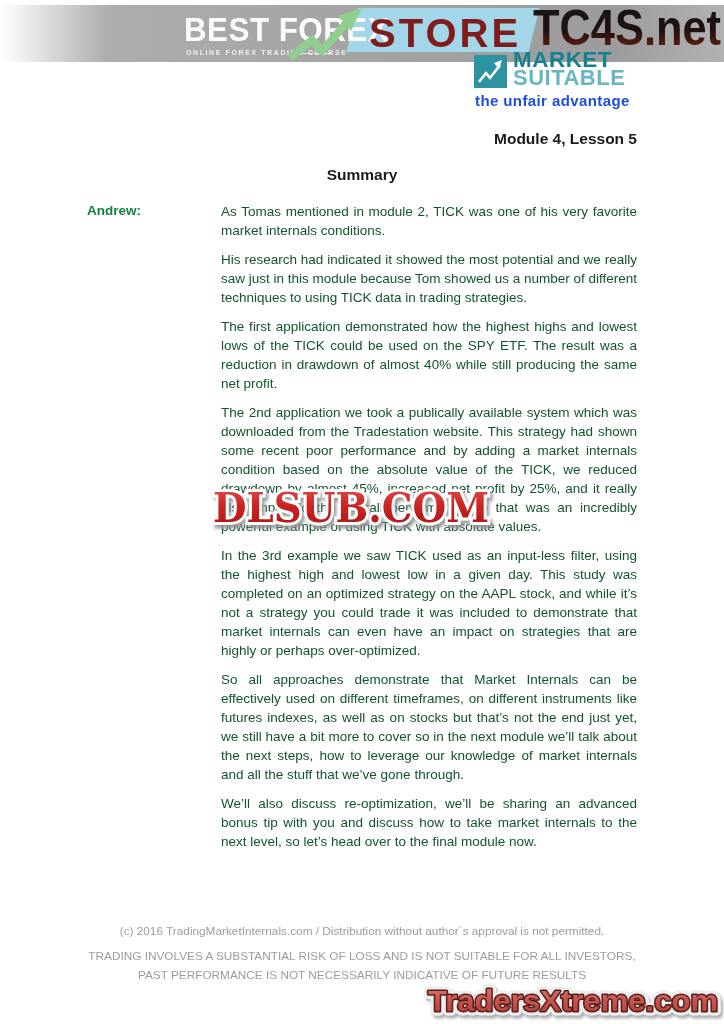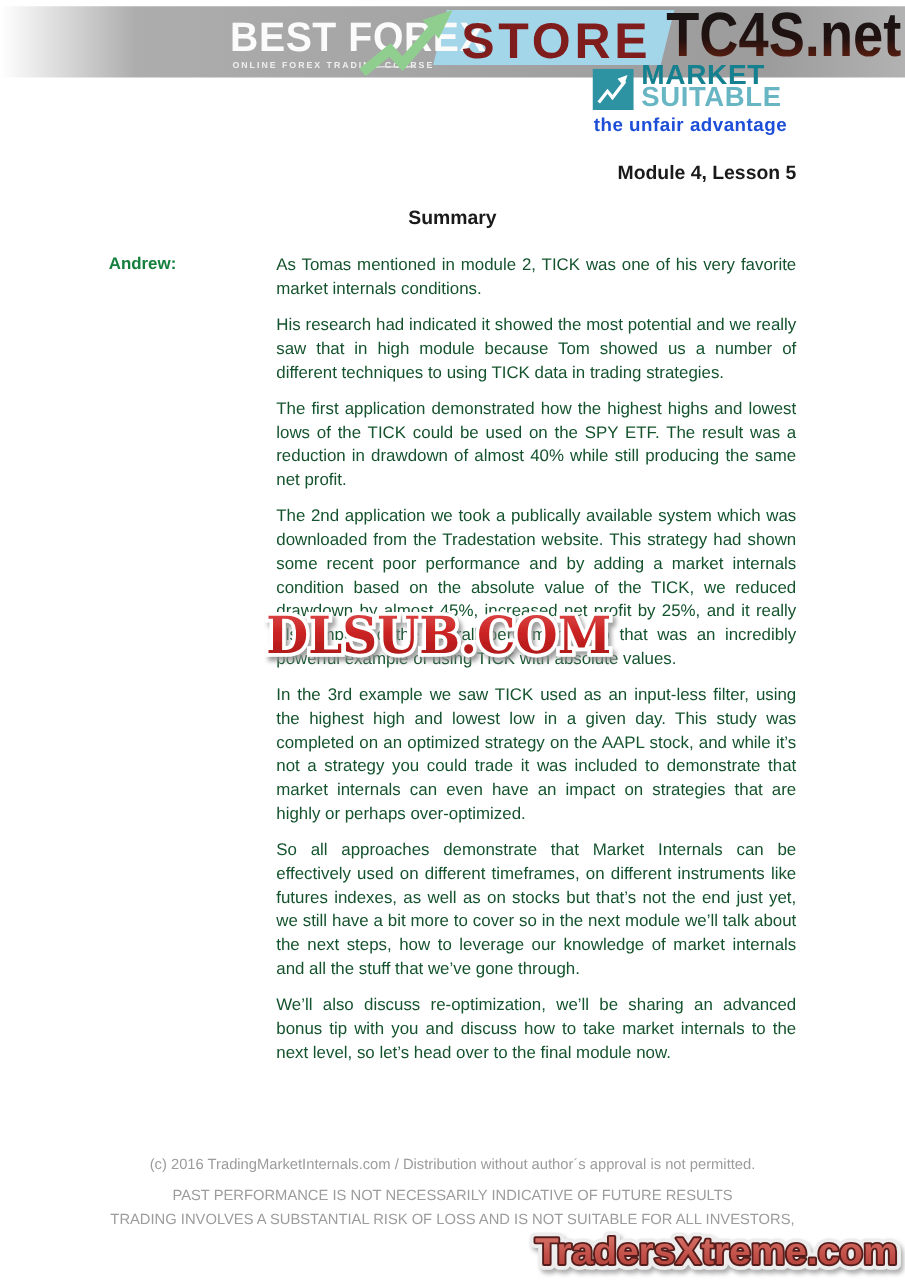--- a/index.html
+++ b/index.html
@@ -109,7 +109,7 @@
       <div class="speaker">Andrew:</div>
       <div class="paras">
         <p>As Tomas mentioned in module 2, TICK was one of his very favorite market internals conditions.</p>
-        <p>His research had indicated it showed the most potential and we really saw that in high module because Tom showed us a number of different techniques to using TICK data in trading strategies.</p>
+        <p>His research had indicated it showed the most potential and we really saw just in this module because Tom showed us a number of different techniques to using TICK data in trading strategies.</p>
         <p>The first application demonstrated how the highest highs and lowest lows of the TICK could be used on the SPY ETF. The result was a reduction in drawdown of almost 40% while still producing the same net profit.</p>
         <p>The 2nd application we took a publically available system which was downloaded from the Tradestation website. This strategy had shown some recent poor performance and by adding a market internals condition based on the absolute value of the TICK, we reduced drawdown by almost 45%, increased net profit by 25%, and it really also improved the overall performance so that was an incredibly powerful example of using TICK with absolute values.</p>
         <p>In the 3rd example we saw TICK used as an input-less filter, using the highest high and lowest low in a given day. This study was completed on an optimized strategy on the AAPL stock, and while it’s not a strategy you could trade it was included to demonstrate that market internals can even have an impact on strategies that are highly or perhaps over-optimized.</p>

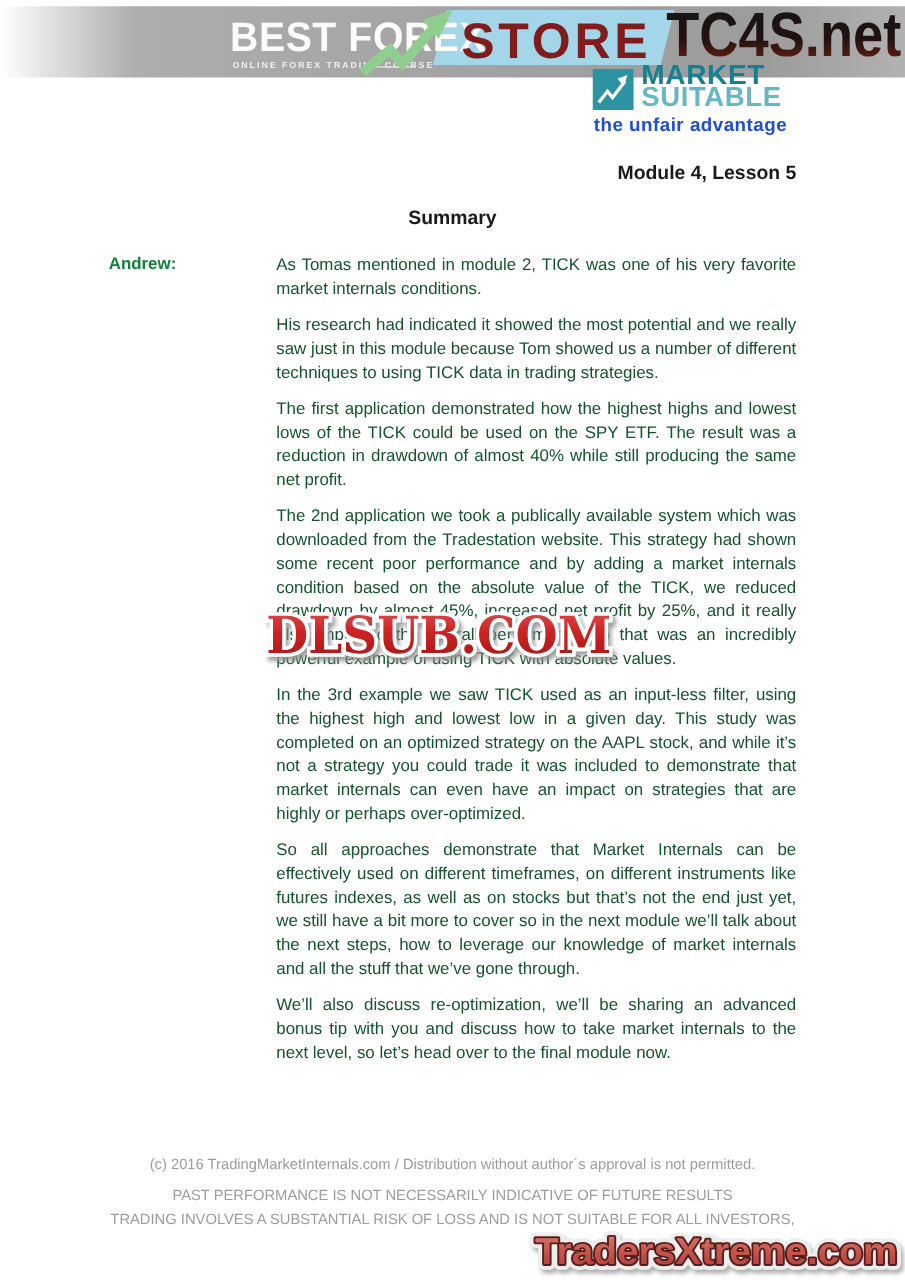--- a/index.html
+++ b/index.html
@@ -137,8 +137,8 @@
   <div class="copyright">(c) 2016 TradingMarketInternals.com / Distribution without author´s approval is not permitted.</div>
 
   <div class="disclaimer">
+    <div>TRADING INVOLVES A SUBSTANTIAL RISK OF LOSS AND IS NOT SUITABLE FOR ALL INVESTORS,</div>
     <div>PAST PERFORMANCE IS NOT NECESSARILY INDICATIVE OF FUTURE RESULTS</div>
-    <div>TRADING INVOLVES A SUBSTANTIAL RISK OF LOSS AND IS NOT SUITABLE FOR ALL INVESTORS,</div>
   </div>
 
   <svg class="tx-svg" width="302" height="46" viewBox="0 0 302 46">

